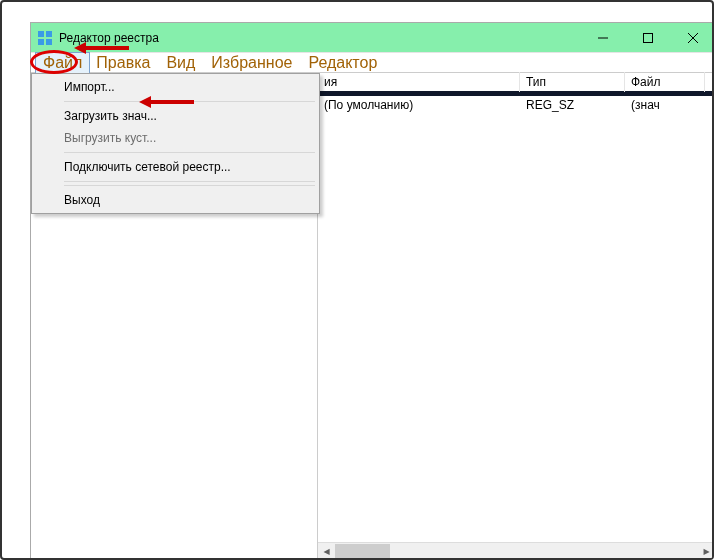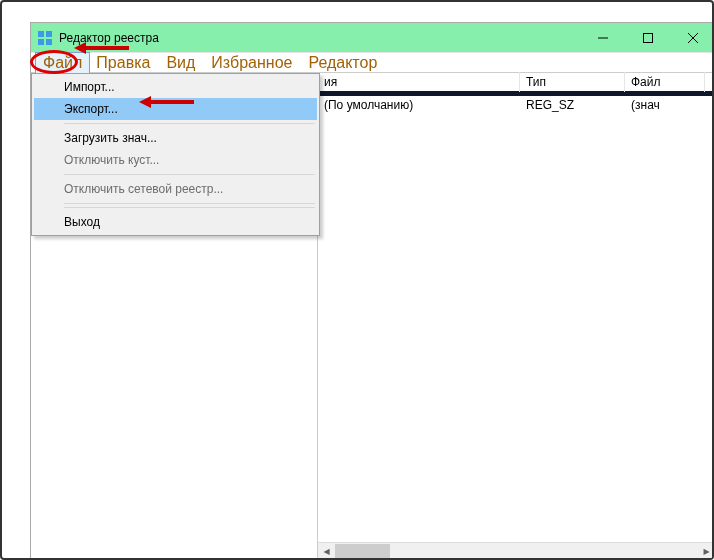--- a/index.html
+++ b/index.html
@@ -234,9 +234,6 @@
         <div class="dd-item">
           <span>Импорт...</span>
         </div>
-        <div class="dd-item highlight">
-          <span>Экспорт...</span>
-        </div>
         <div class="dd-sep"></div>
         <div class="dd-item">
           <span>Загрузить знач...</span>

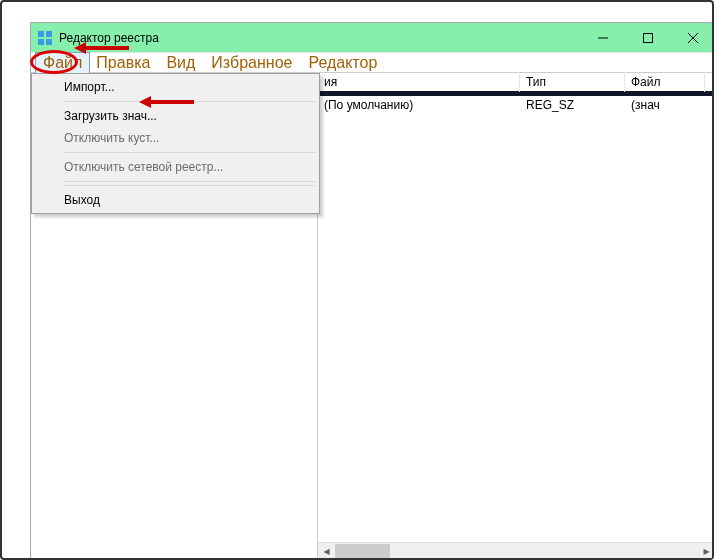--- a/index.html
+++ b/index.html
@@ -239,7 +239,7 @@
           <span>Загрузить знач...</span>
         </div>
         <div class="dd-item disabled">
-          <span>Отключить куст...</span>
+          <span>Выгрузить куст...</span>
         </div>
         <div class="dd-sep"></div>
         <div class="dd-item disabled">

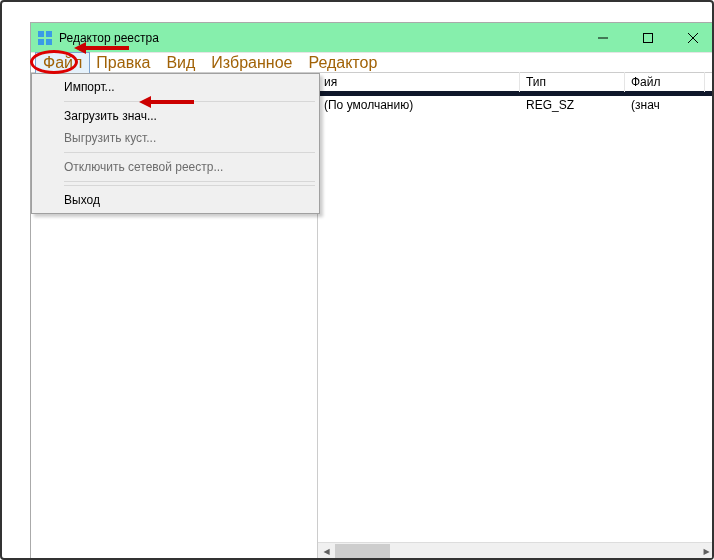--- a/index.html
+++ b/index.html
@@ -242,6 +242,9 @@
           <span>Выгрузить куст...</span>
         </div>
         <div class="dd-sep"></div>
+        <div class="dd-item">
+          <span>Подключить сетевой реестр...</span>
+        </div>
         <div class="dd-item disabled">
           <span>Отключить сетевой реестр...</span>
         </div>

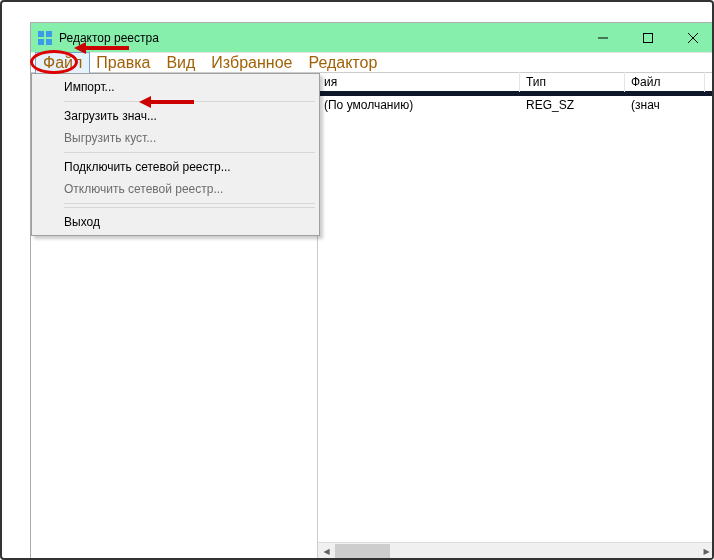--- a/index.html
+++ b/index.html
@@ -245,9 +245,6 @@
         <div class="dd-item">
           <span>Подключить сетевой реестр...</span>
         </div>
-        <div class="dd-item disabled">
-          <span>Отключить сетевой реестр...</span>
-        </div>
         <div class="dd-sep"></div>
         <div class="dd-sep"></div>
         <div class="dd-item">

